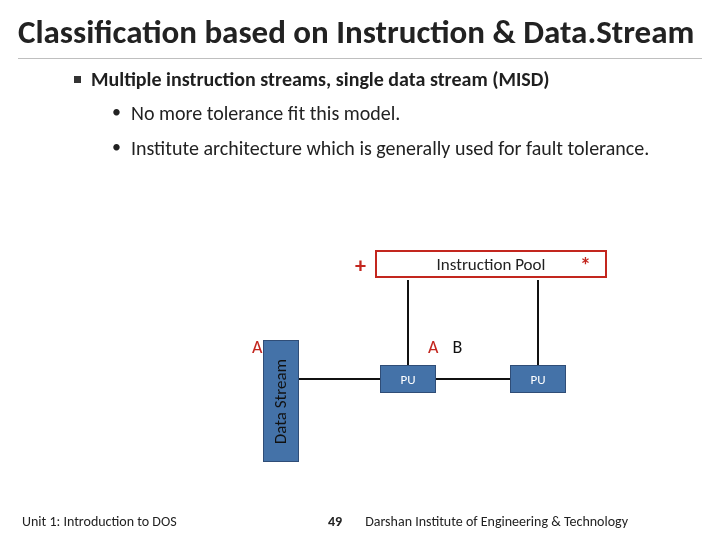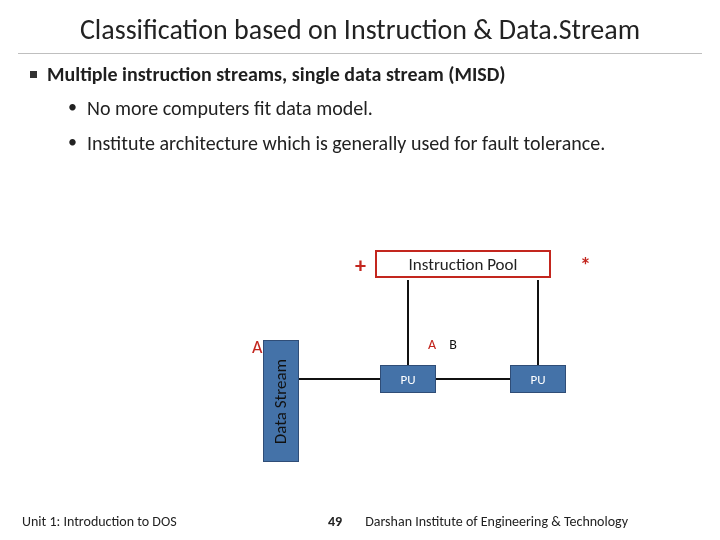--- a/index.html
+++ b/index.html
@@ -9,9 +9,8 @@
     background: #fff; color: #333; position: relative; overflow: hidden;
   }
   .title {
-    font-size: 28px; font-weight: 400; color: #222;
+    font-size: 33px; font-weight: 700; color: #222;
     padding: 12px 18px 6px 18px;
-    text-align: center;
   }
   .hr {
     height: 1px; background: #bfbfbf; margin: 0 18px 8px 18px;

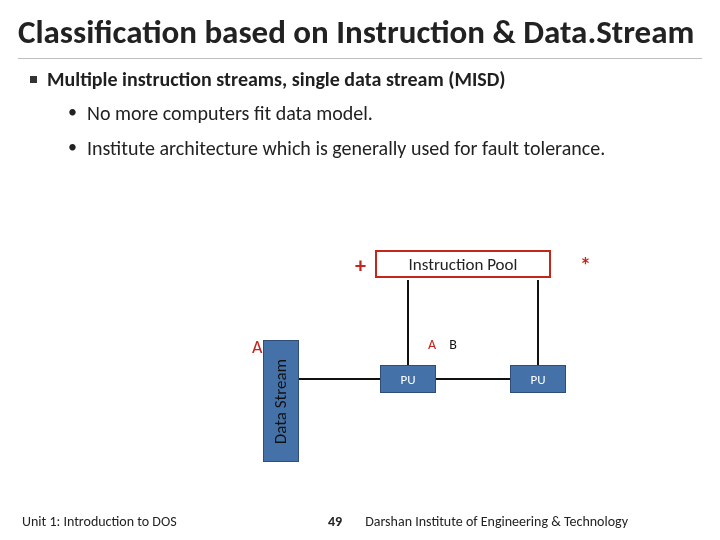--- a/index.html
+++ b/index.html
@@ -15,7 +15,7 @@
   .hr {
     height: 1px; background: #bfbfbf; margin: 0 18px 8px 18px;
   }
-  .content { padding: 0 30px; }
+  .content { padding: 0 30px; margin-left: 44px; }
   .bullet-main {
     display: flex; align-items: flex-start; gap: 10px;
     font-size: 20px; font-weight: bold; color: #1f1f1f;

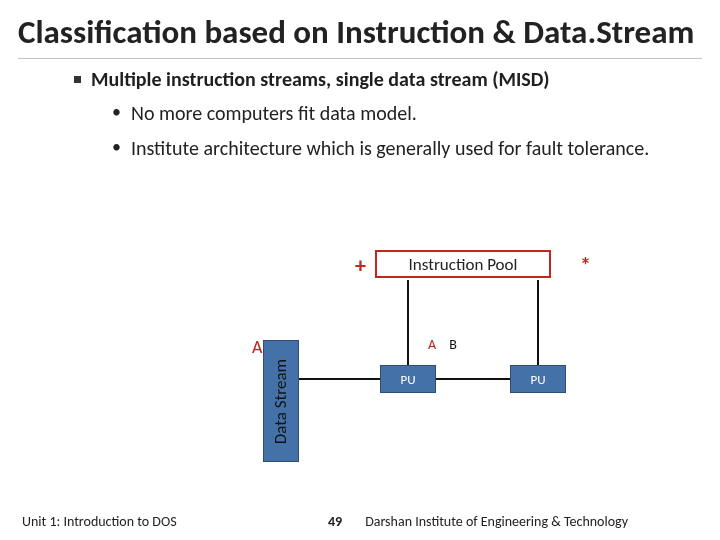--- a/index.html
+++ b/index.html
@@ -102,7 +102,7 @@
   <div class="sub-list">
     <div class="sub-item">
       <div class="dot">•</div>
-      <div>No more computers fit data model.</div>
+      <div>No more tolerance fit this model.</div>
     </div>
     <div class="sub-item">
       <div class="dot">•</div>

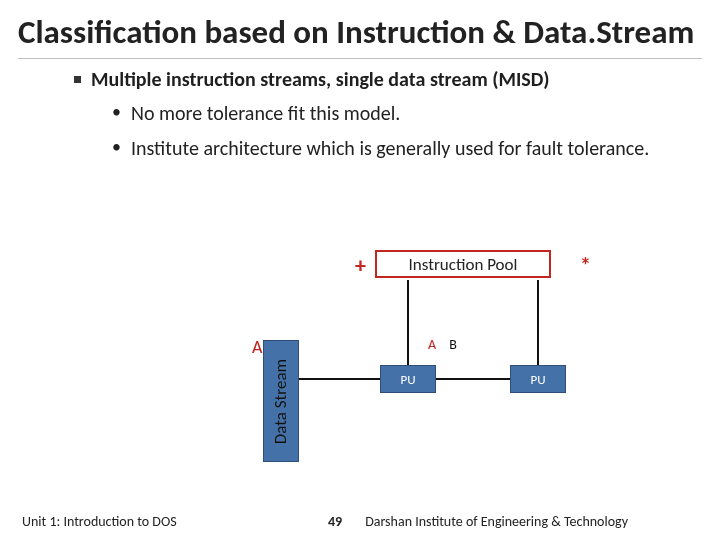--- a/index.html
+++ b/index.html
@@ -33,7 +33,7 @@
   }
   .inst-pool {
     position: absolute; left: 375px; top: 10px;
-    width: 176px; height: 28px; border: 2px solid #C3261E;
+    width: 232px; height: 28px; border: 2px solid #C3261E;
     background: #fff; display: flex; align-items: center; justify-content: center;
     font-size: 17px; color: #222;
   }

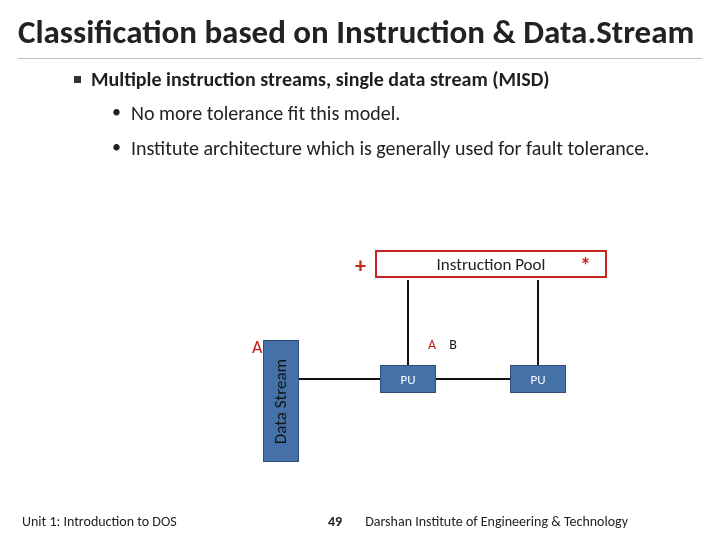--- a/index.html
+++ b/index.html
@@ -61,7 +61,7 @@
   .ab-top-left .a { color: #C3261E; }
   .ab-mid {
     position: absolute; left: 428px; top: 96px;
-    font-size: 14px; color: #111;
+    font-size: 18px; color: #111;
   }
   .ab-mid .a { color: #C3261E; margin-right: 10px; }
   .pu1 {

